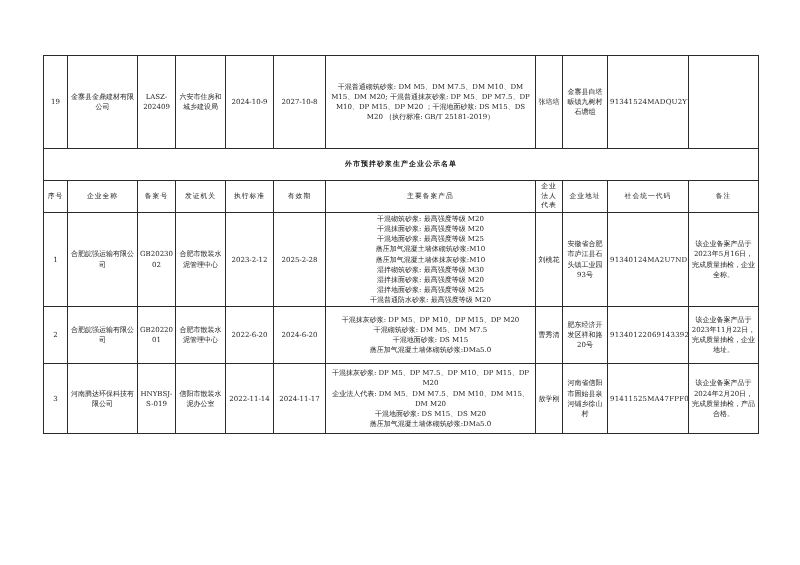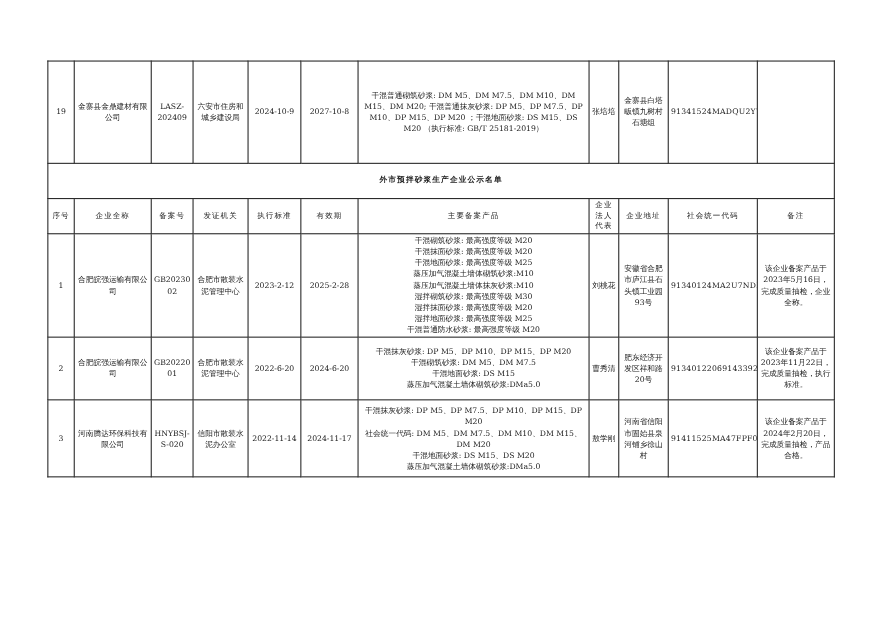--- a/index.html
+++ b/index.html
@@ -140,7 +140,7 @@
       <td class="c-name">曹秀清</td>
       <td class="c-addr">肥东经济开发区祥和路20号</td>
       <td class="c-code">913401220691433925</td>
-      <td class="c-remark">该企业备案产品于2023年11月22日，完成质量抽检，执行标准。</td>
+      <td class="c-remark">该企业备案产品于2023年11月22日，完成质量抽检，企业地址。</td>
     </tr>
 
     <tr style="height:70px">

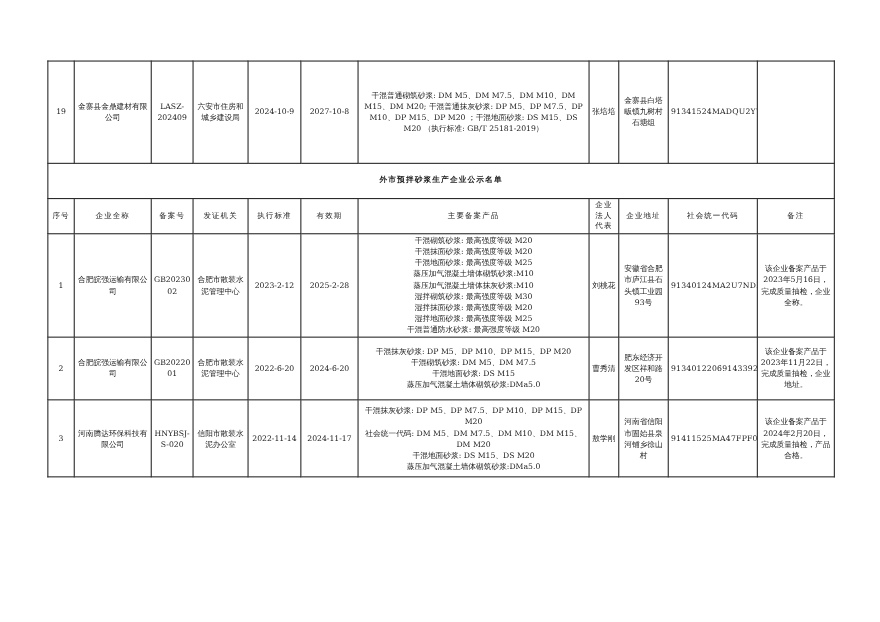--- a/index.html
+++ b/index.html
@@ -151,7 +151,7 @@
       <td class="c-date">2022-11-14</td>
       <td class="c-date">2024-11-17</td>
       <td class="c-products">干混抹灰砂浆: DP M5、DP M7.5、DP M10、DP M15、DP M20
-社会统一代码: DM M5、DM M7.5、DM M10、DM M15、DM M20
+企业法人代表: DM M5、DM M7.5、DM M10、DM M15、DM M20
 干混地面砂浆: DS M15、DS M20
 蒸压加气混凝土墙体砌筑砂浆:DMa5.0</td>
       <td class="c-name">敖学刚</td>

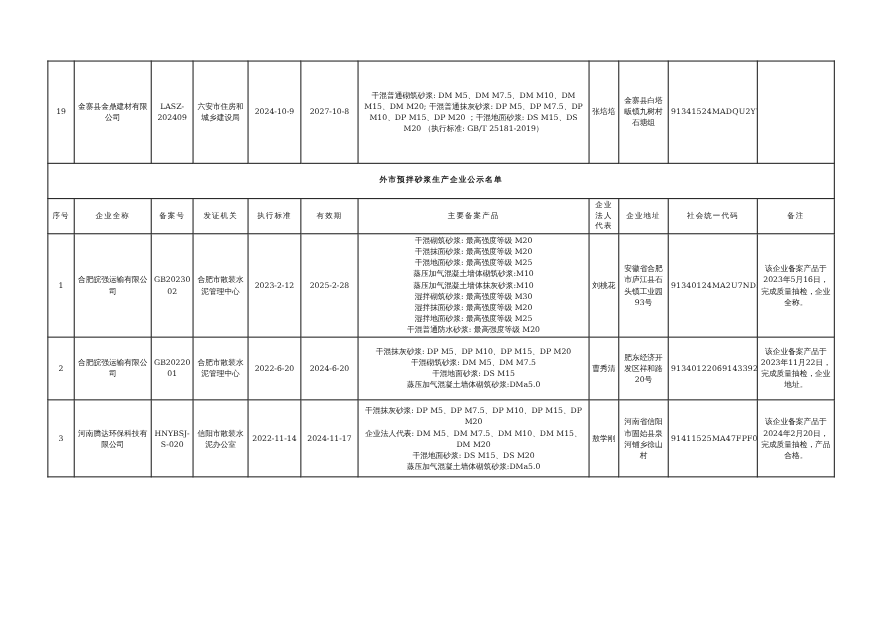--- a/index.html
+++ b/index.html
@@ -146,7 +146,7 @@
     <tr style="height:70px">
       <td class="c-seq">3</td>
       <td class="c-name">河南腾达环保科技有限公司</td>
-      <td class="c-record">HNYBSJ-S-020</td>
+      <td class="c-record">HNYBSJ-S-019</td>
       <td class="c-name">信阳市散装水泥办公室</td>
       <td class="c-date">2022-11-14</td>
       <td class="c-date">2024-11-17</td>

